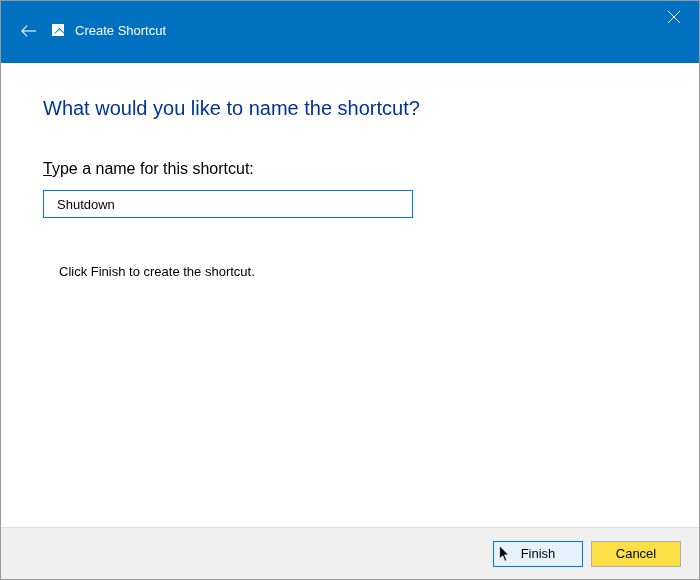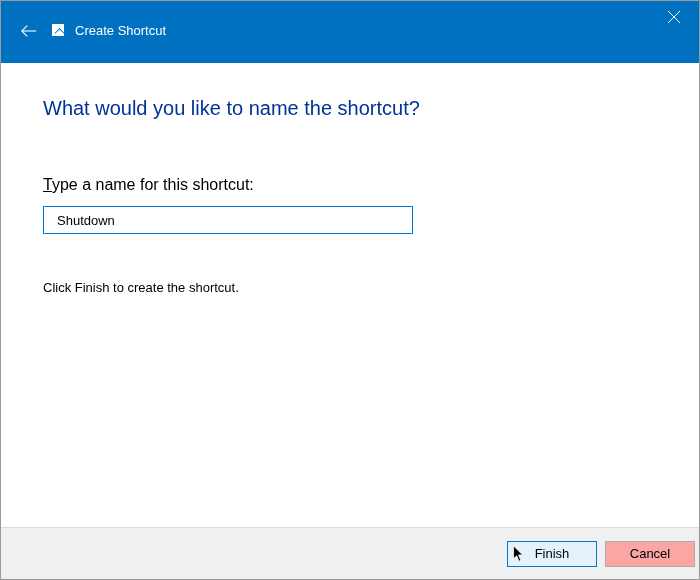--- a/index.html
+++ b/index.html
@@ -106,7 +106,7 @@
       color: #003399;
       font-size: 20px;
       font-weight: 400;
-      margin-bottom: 56px;
+      margin-bottom: 40px;
     }
     .field-label {
       color: #000000;

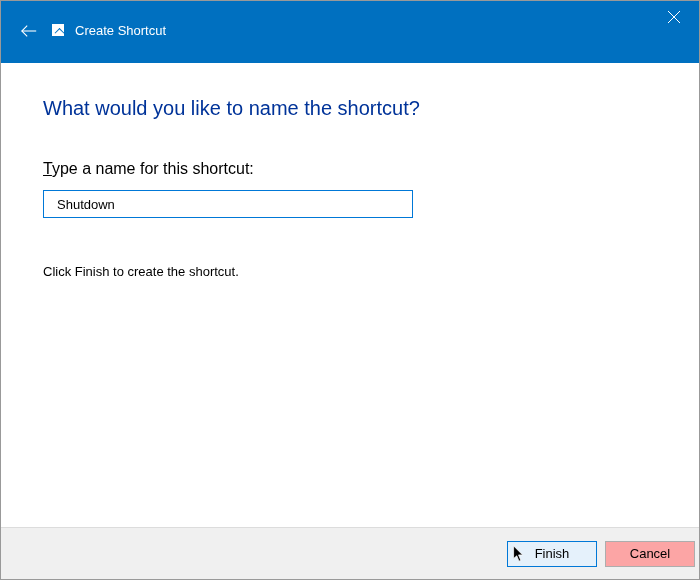--- a/index.html
+++ b/index.html
@@ -130,6 +130,7 @@
       color: #000000;
       font-size: 13px;
       margin-top: 46px;
+      margin-left: 16px;
     }
     .footer {
       height: 52px;

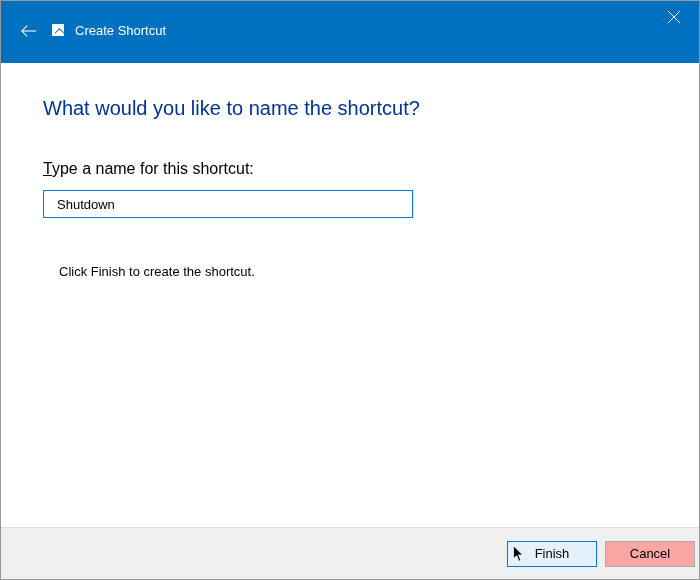--- a/index.html
+++ b/index.html
@@ -139,7 +139,7 @@
       display: flex;
       align-items: center;
       justify-content: flex-end;
-      padding-right: 4px;
+      padding-right: 18px;
       gap: 8px;
     }
     .btn {

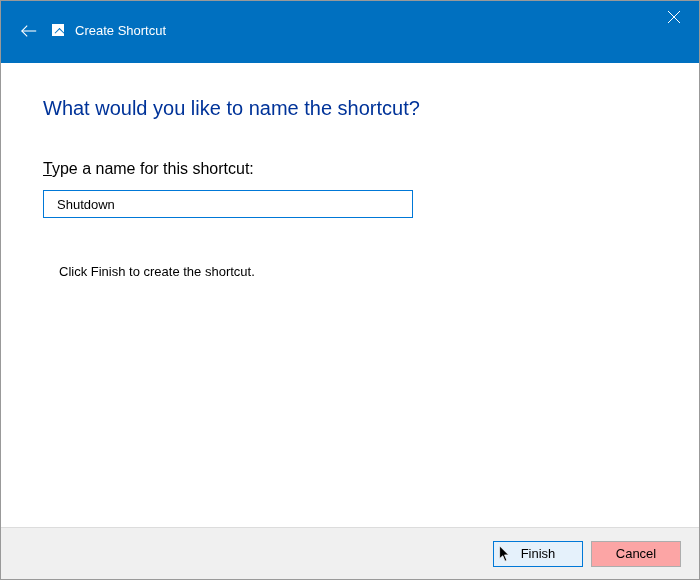--- a/index.html
+++ b/index.html
@@ -147,7 +147,7 @@
       min-width: 90px;
       font-size: 13px;
       font-family: "Segoe UI", Tahoma, sans-serif;
-      background: #fca5a5;
+      background: #fde047;
       border: 1px solid #adadad;
       cursor: pointer;
       padding: 0 12px;

